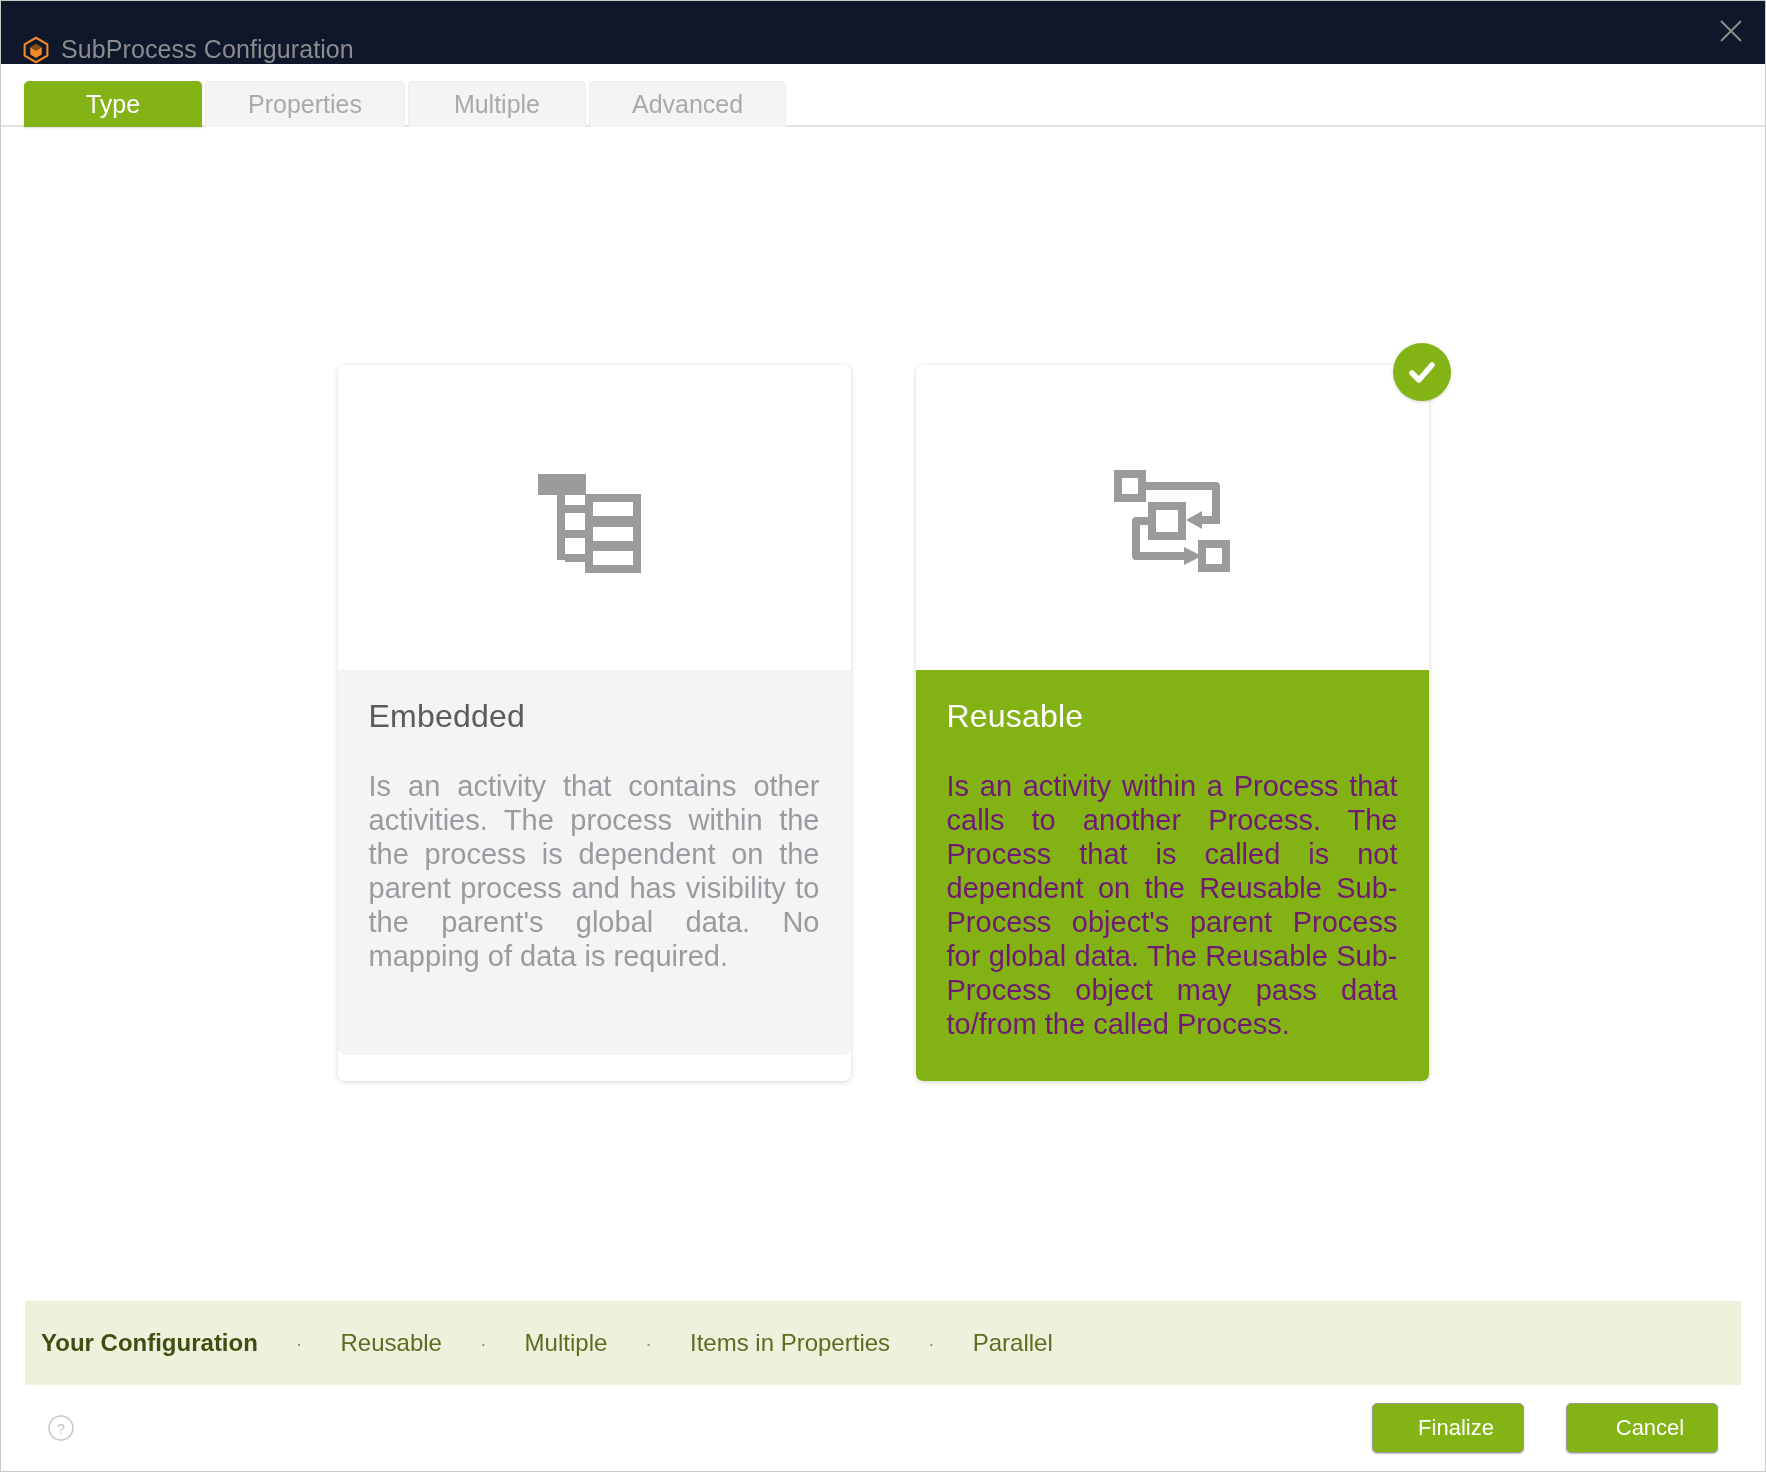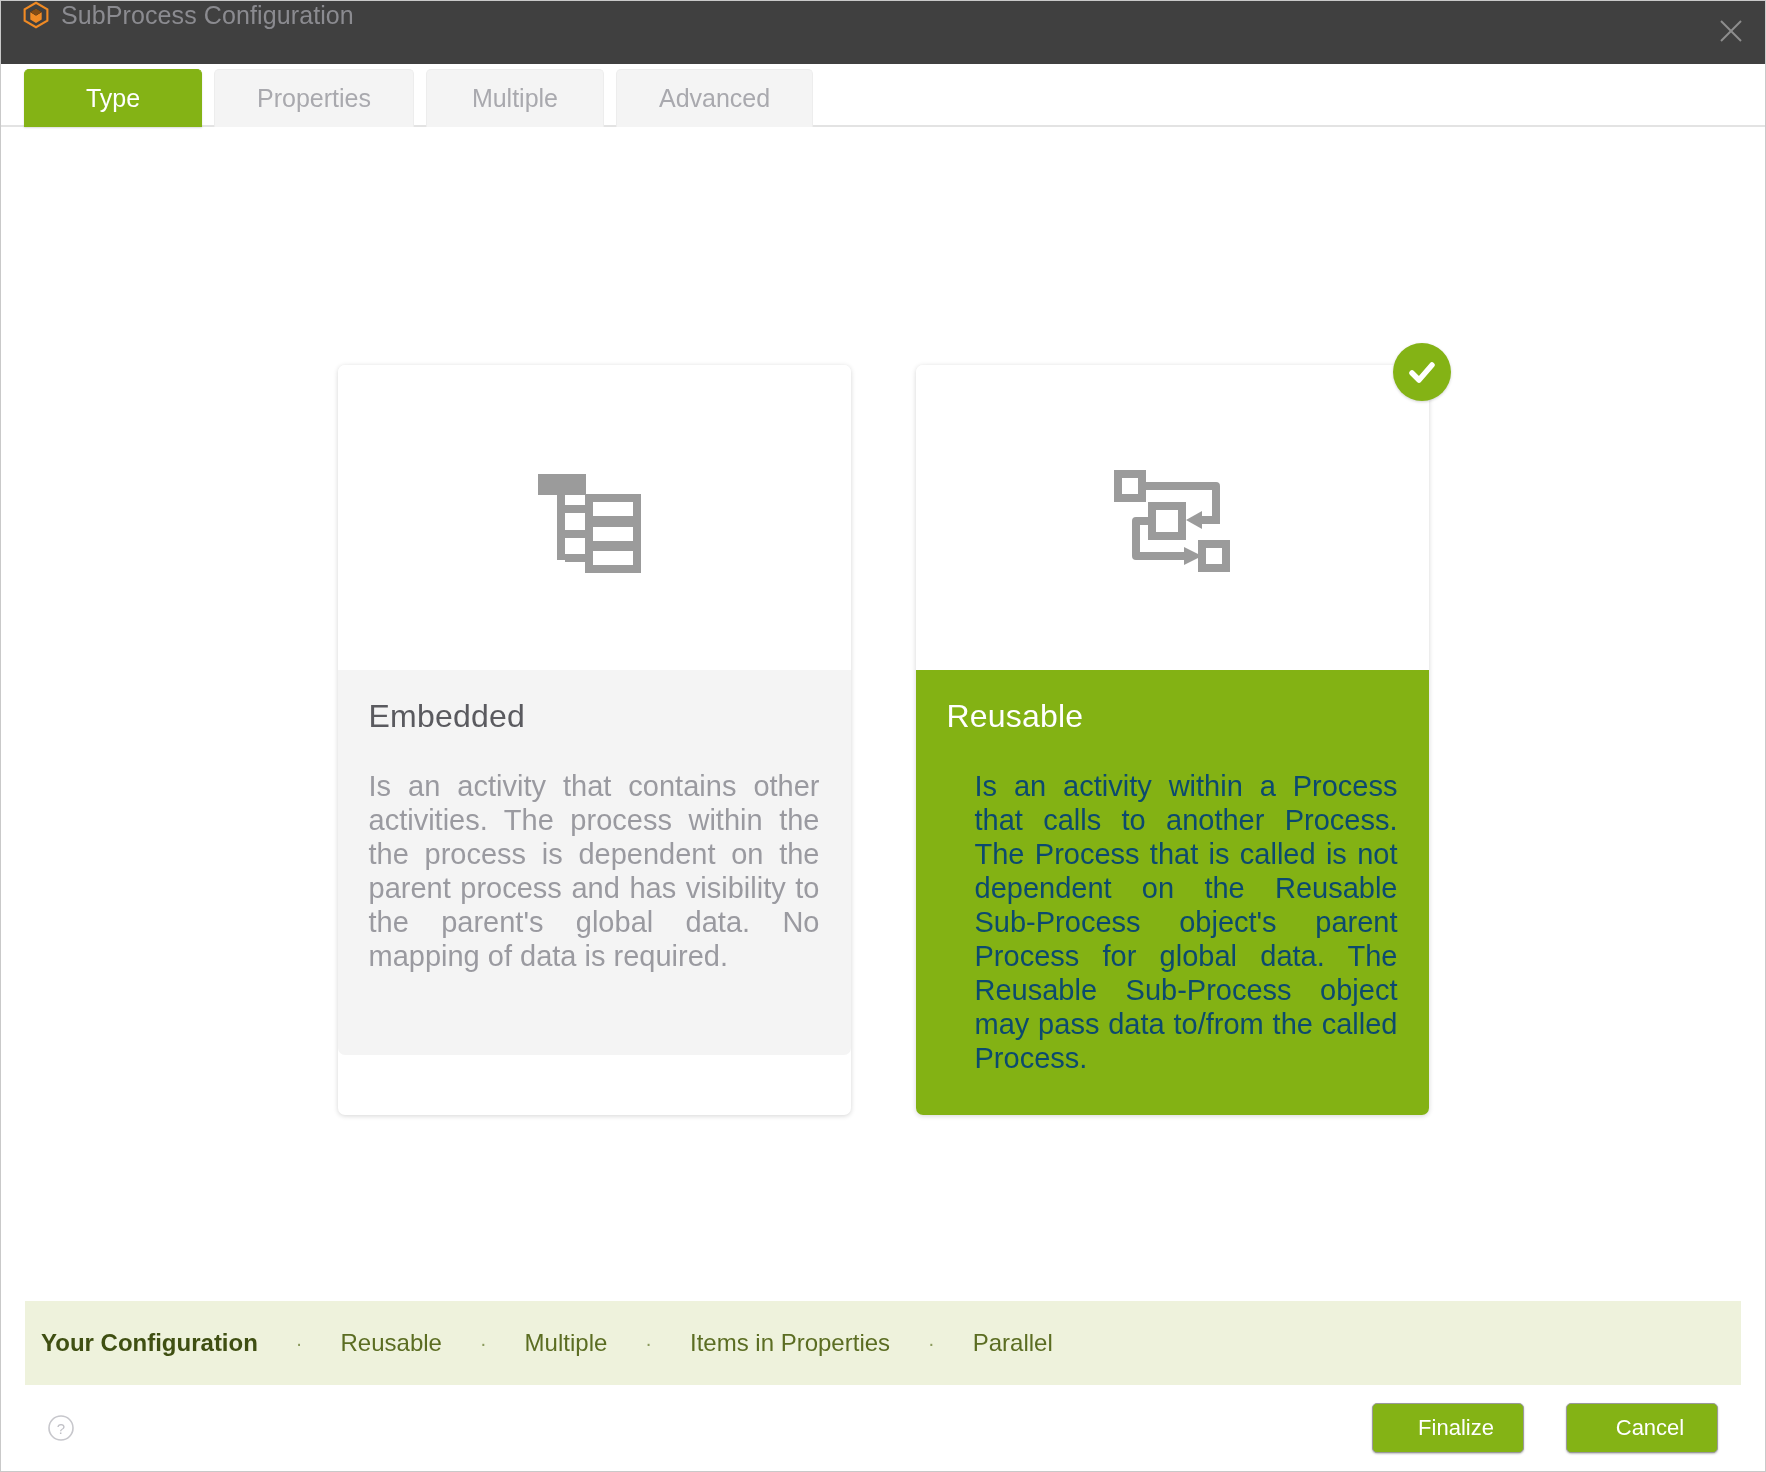--- a/index.html
+++ b/index.html
@@ -28,9 +28,9 @@
     height: 63px;
     flex: 0 0 63px;
     display: flex;
-    align-items: flex-start;
+    align-items: flex-end;
     padding-left: 21px;
-    background: #404040;
+    background: #0f172a;
   }
   .app-icon {
     width: 28px; height: 28px;

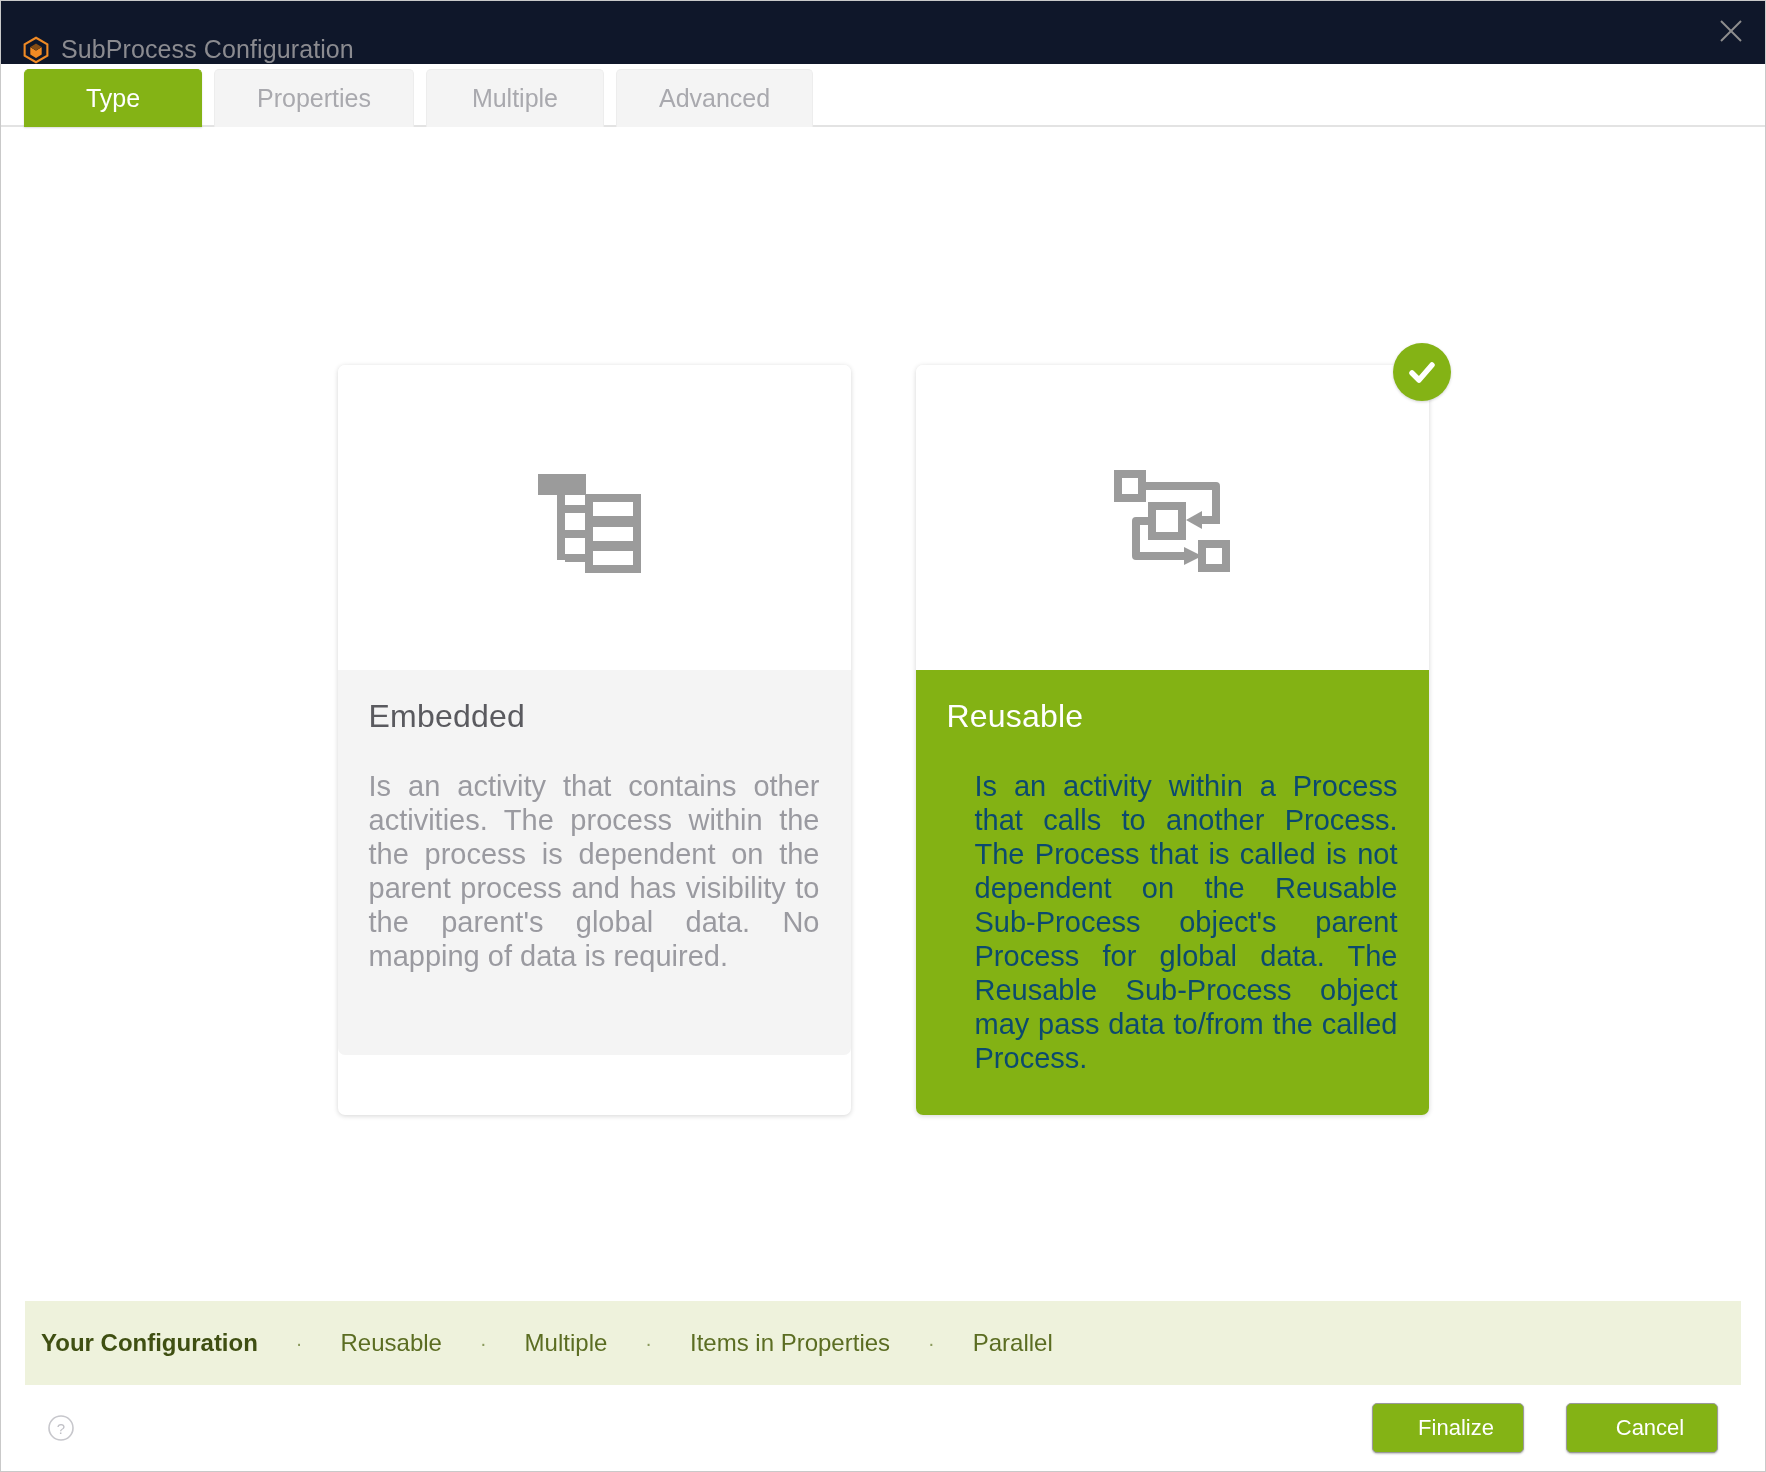--- a/index.html
+++ b/index.html
@@ -77,7 +77,7 @@
   .tab {
     position: relative;
     z-index: 2;
-    height: 58px;
+    height: 46px;
     min-width: 178px;
     padding: 0 42px;
     display: flex;
@@ -88,7 +88,7 @@
     background: #f4f4f4;
     color: #a9a9ae;
     cursor: pointer;
-    margin-right: 12px;
+    margin-right: 3px;
     border: 1px solid #ededed;
     border-bottom: none;
   }

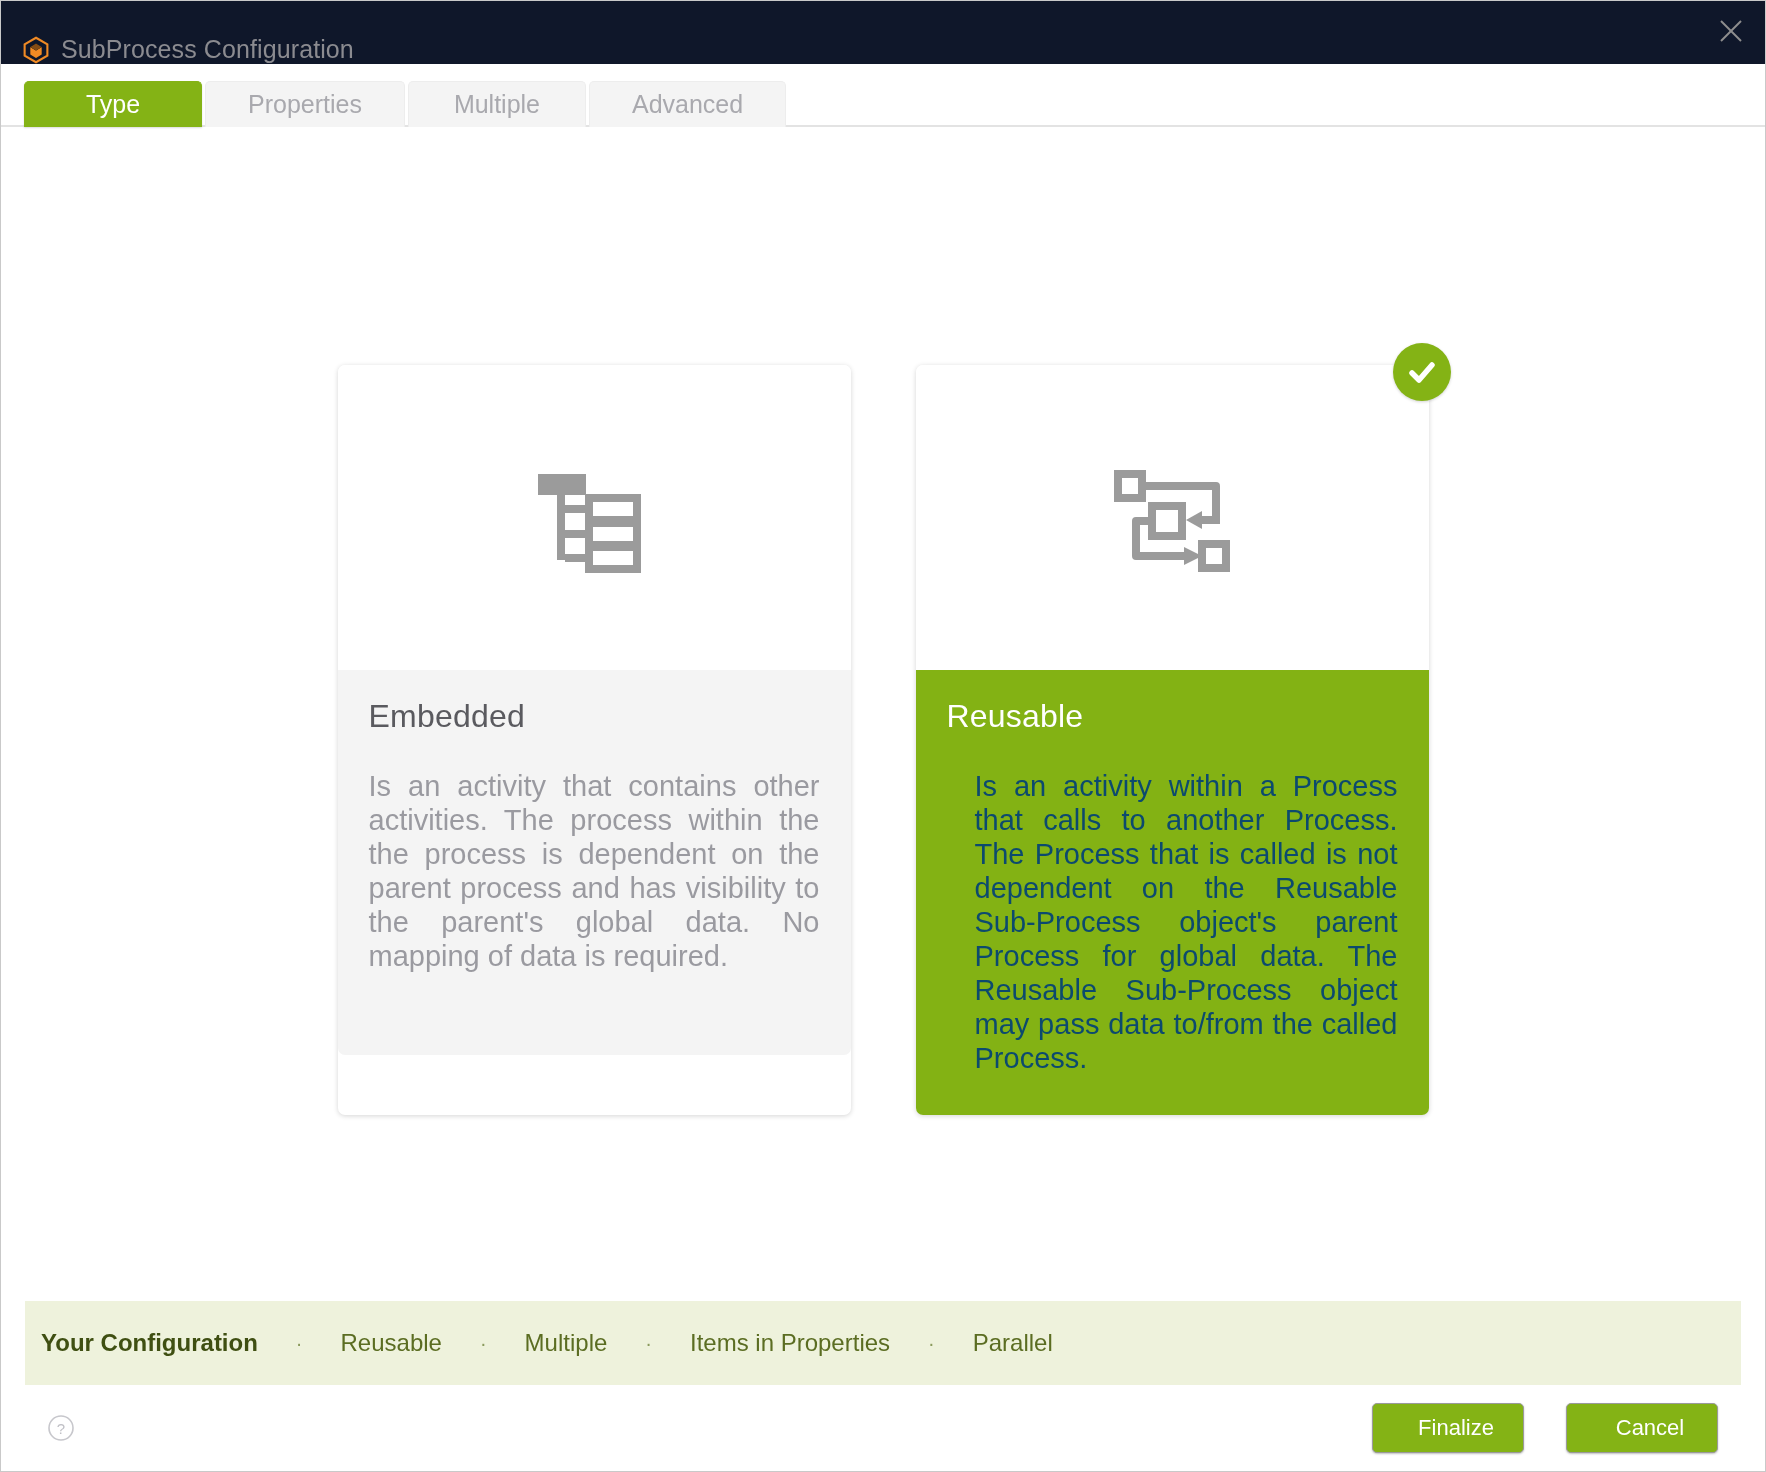--- a/index.html
+++ b/index.html
@@ -145,7 +145,7 @@
 
   .card.reusable .card-body { background: #83b214; }
   .card.reusable .card-title { color: #ffffff; }
-  .card.reusable .card-desc { color: #0c4a6e; margin-left: 28px; }
+  .card.reusable .card-desc { color: #701a75; }
 
   .card-title {
     font-size: 32px;

